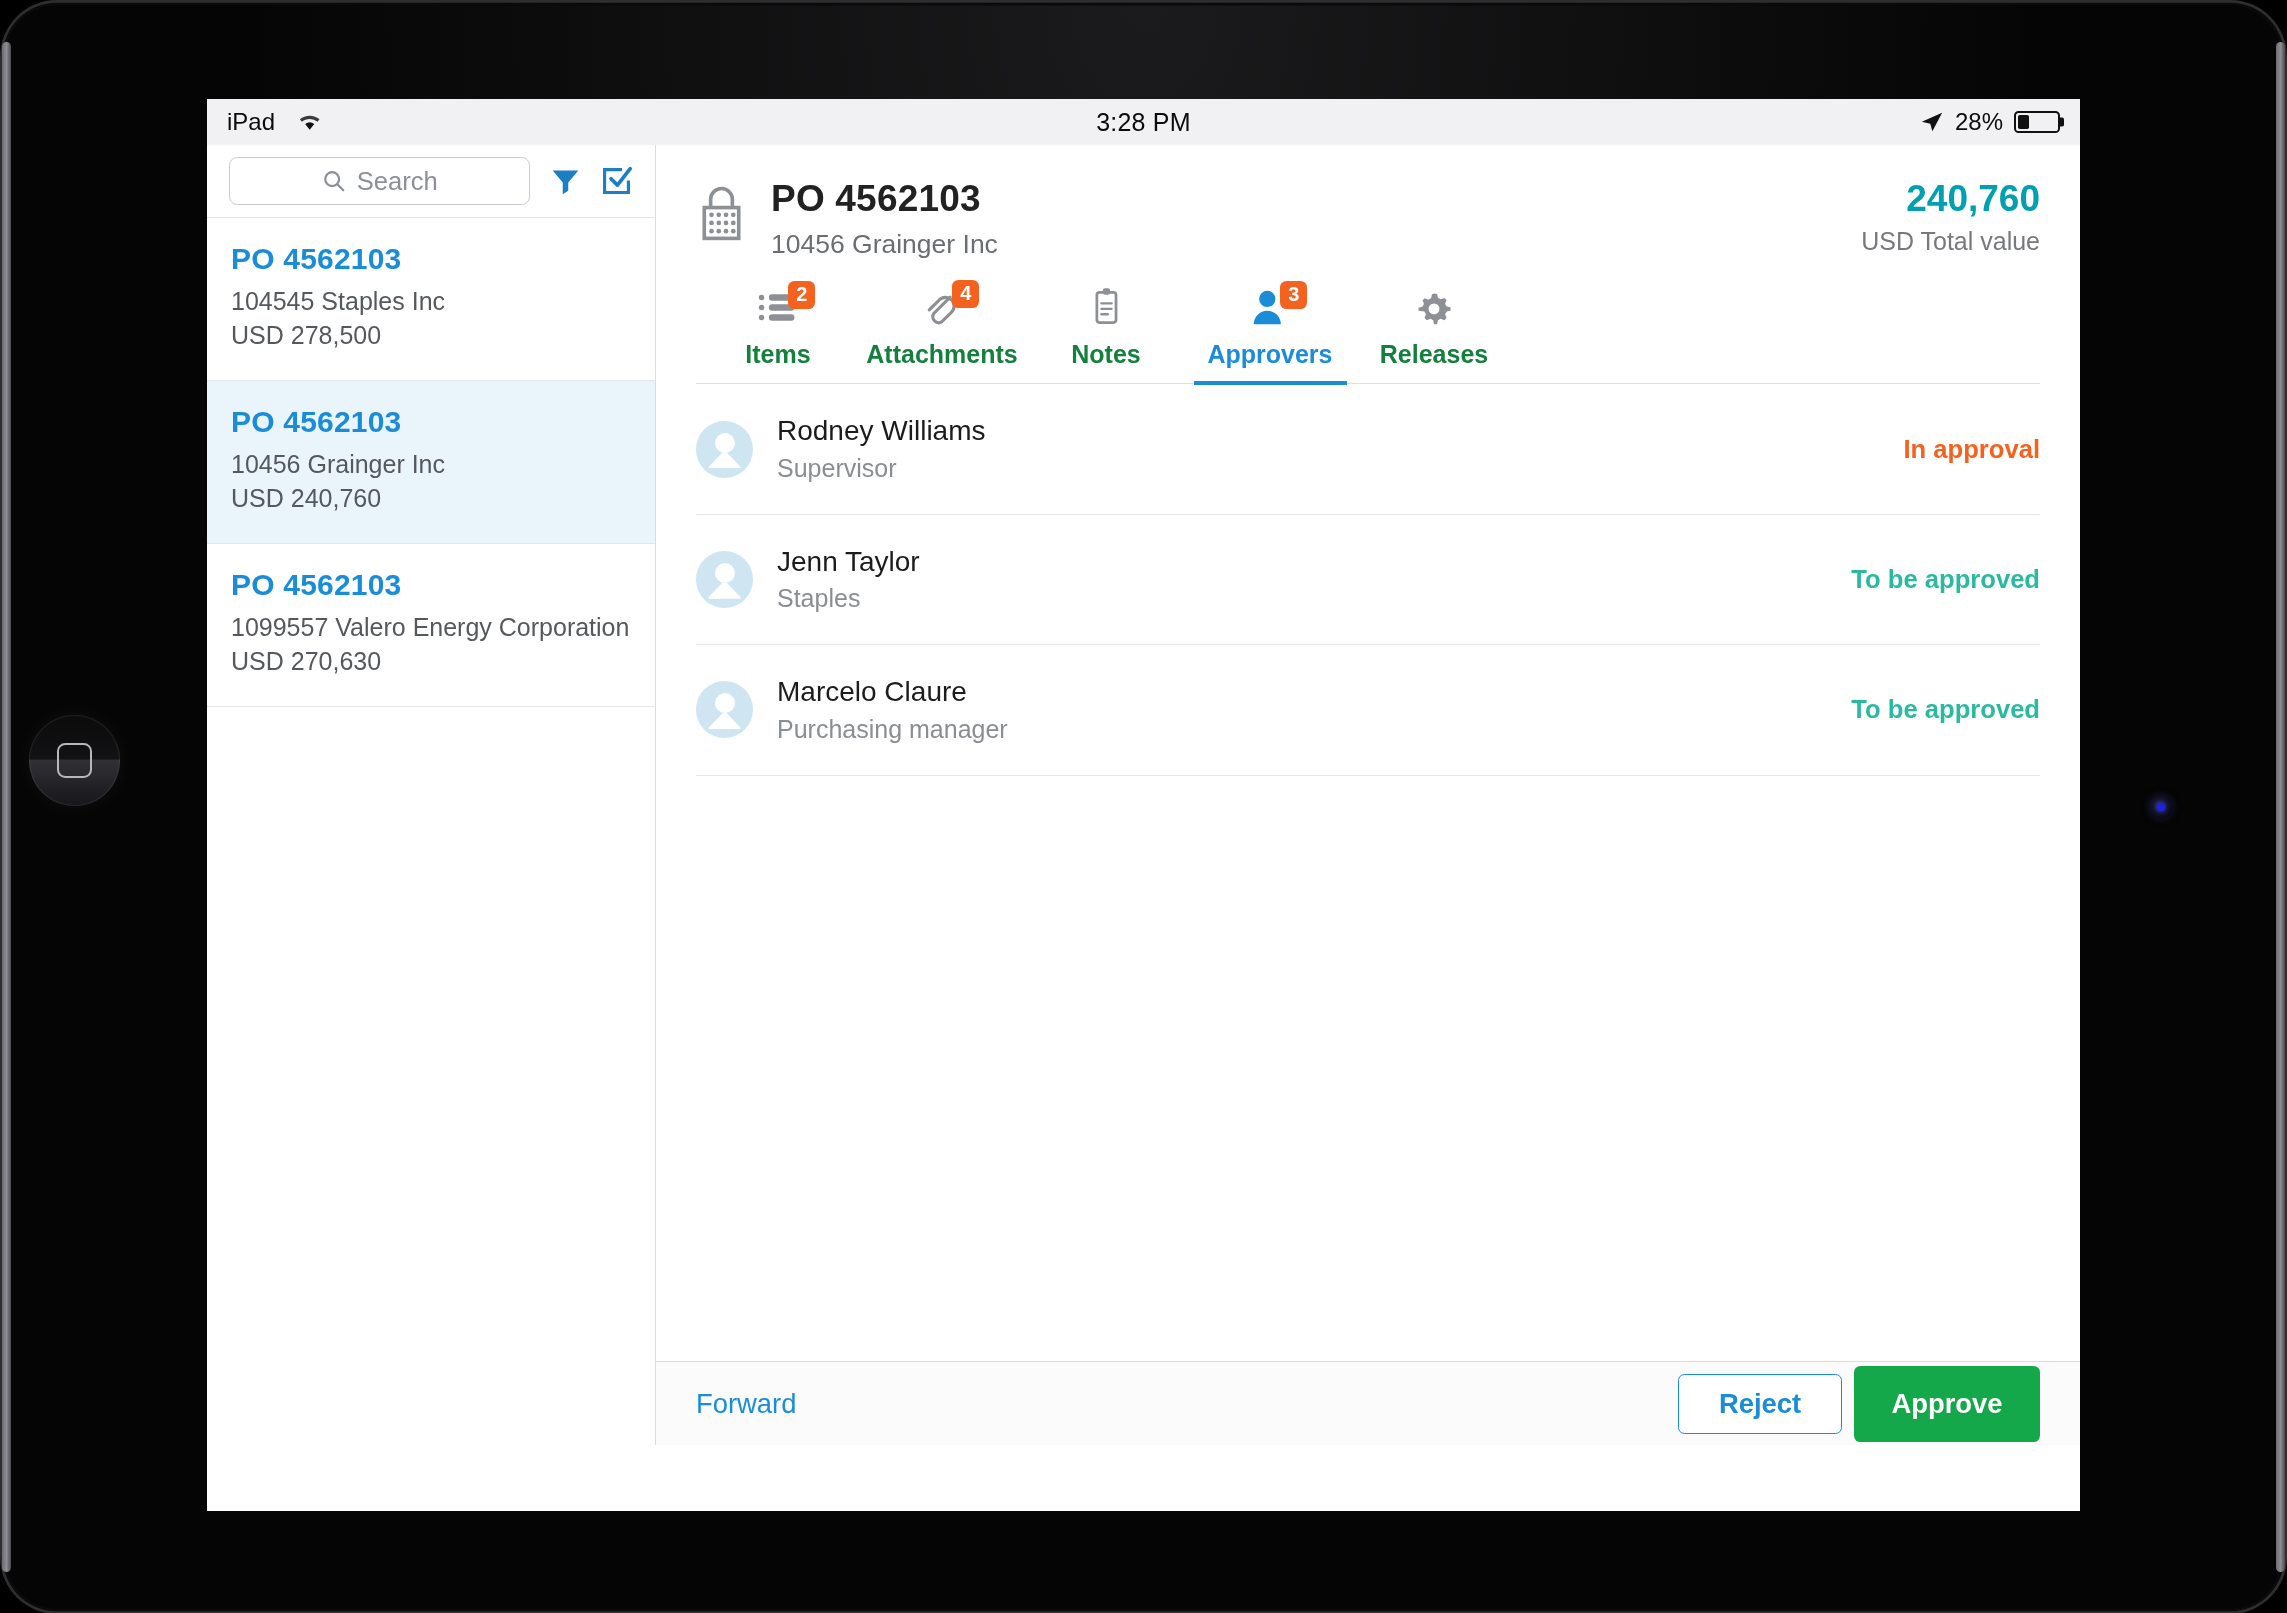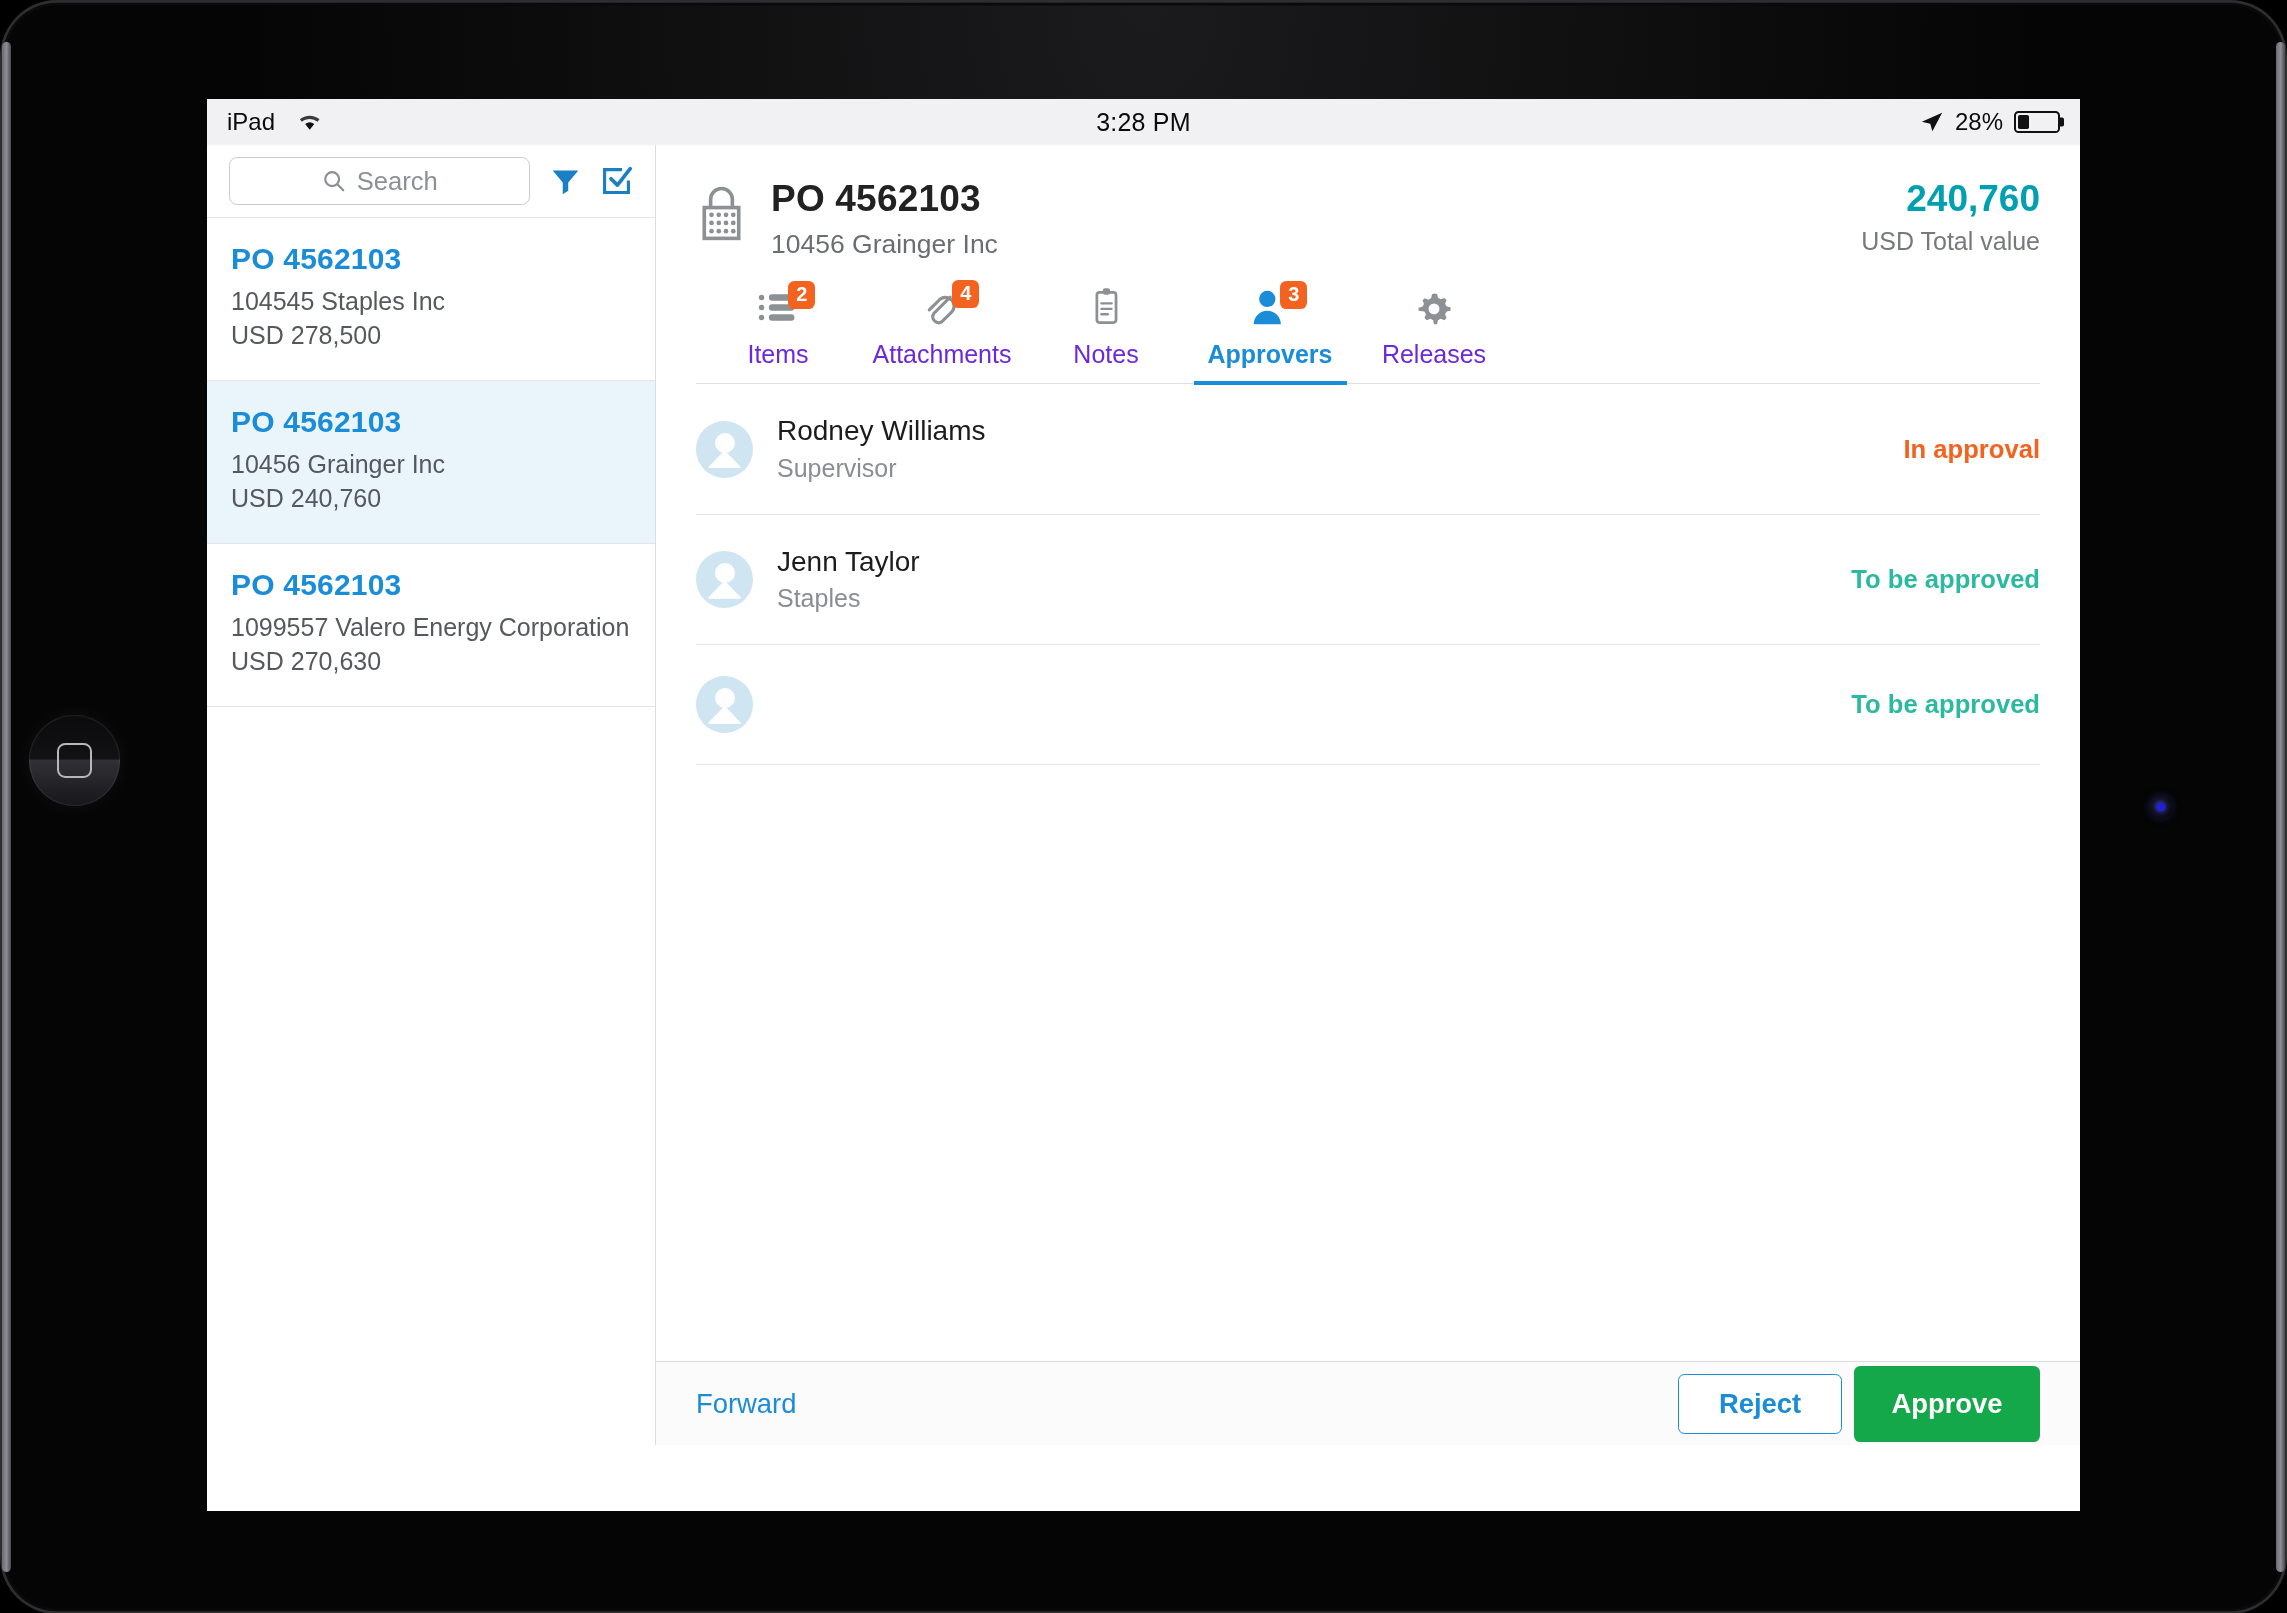--- a/index.html
+++ b/index.html
@@ -150,7 +150,7 @@
     width:164px; padding-bottom:14.6px; text-align:center; cursor:pointer; position:relative;
   }
   .tab .tab-icon-wrap { position:relative; display:inline-block; height:42px; }
-  .tab .tab-label { display:block; font-size:25px; color:#6d28d9; margin-top:9.1px; }
+  .tab .tab-label { display:block; font-size:25px; color:#15803d; margin-top:9.1px;font-weight:bold; }
   .tab.active .tab-label { color:#1a8cd8; font-weight:700; }
   .tab .underline { display:none; }
   .tab.active .underline {

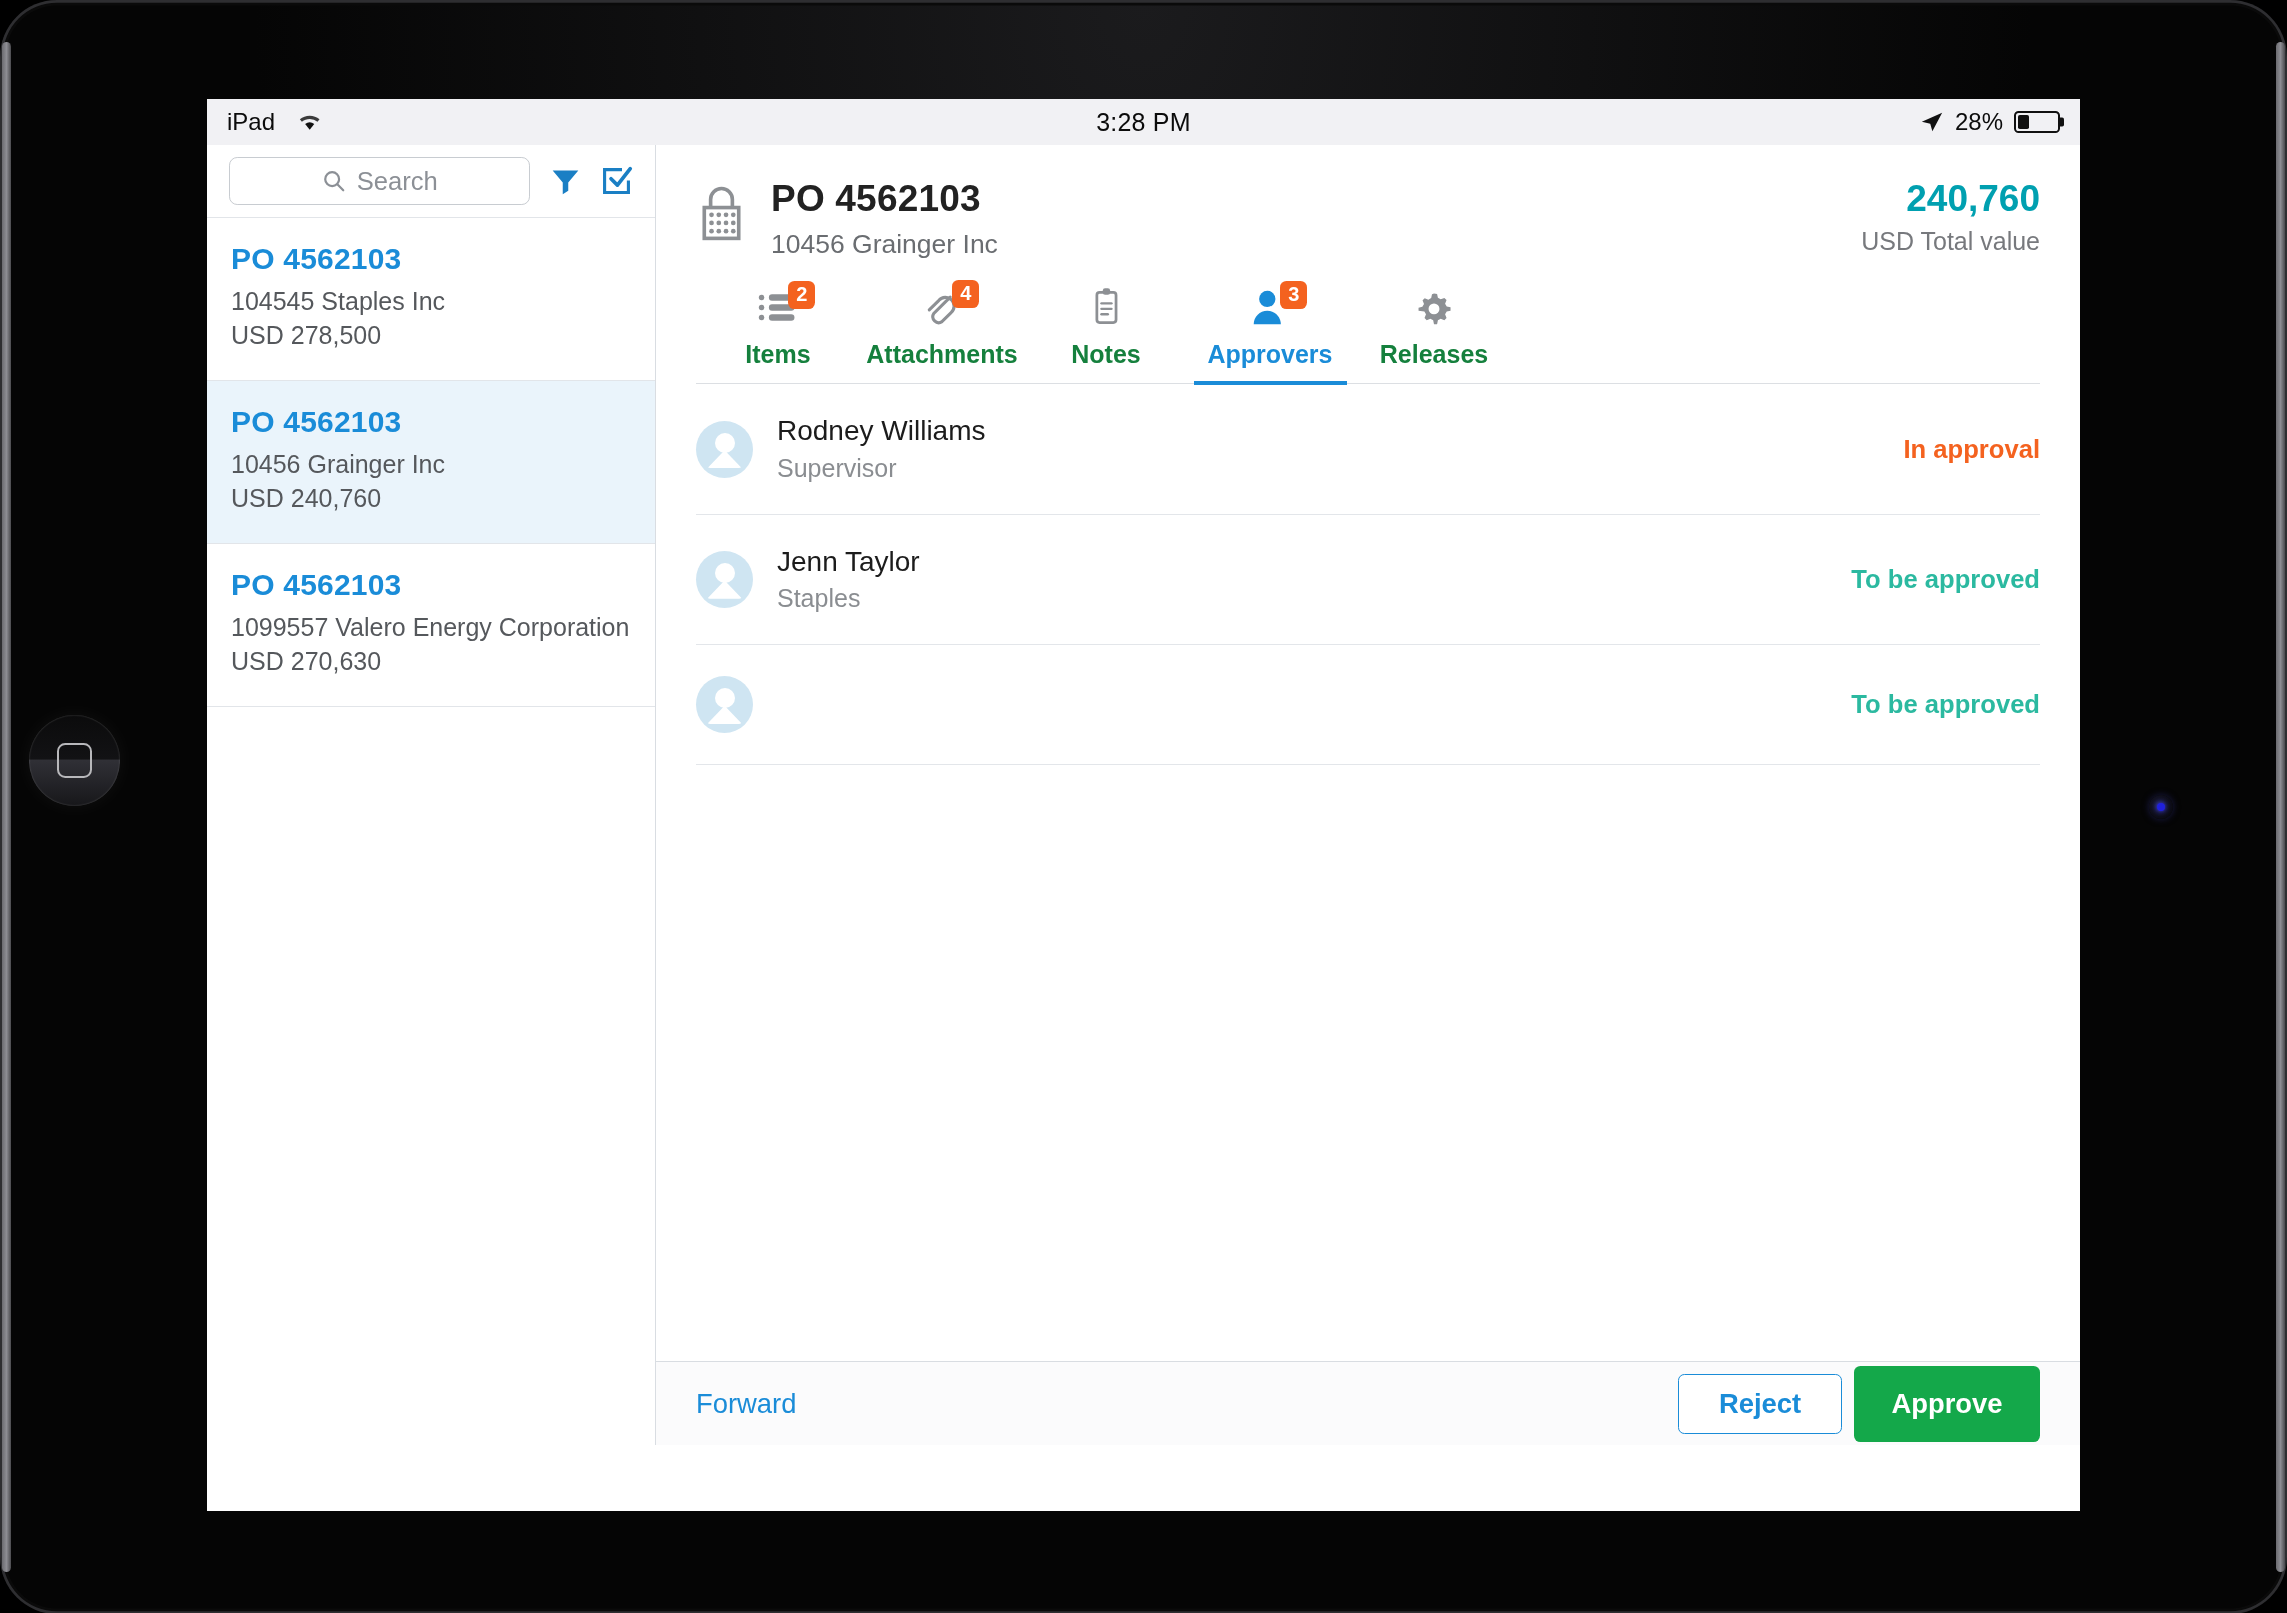--- a/index.html
+++ b/index.html
@@ -413,6 +413,10 @@
               <div class="head"></div>
               <div class="body"></div>
             </div>
+            <div>
+              <div class="ap-name">Marcelo Claure</div>
+              <div class="ap-role">Purchasing manager</div>
+            </div>
             <div class="ap-status" style="color:#2bb9a0">To be approved</div>
           </div>
         </div>

